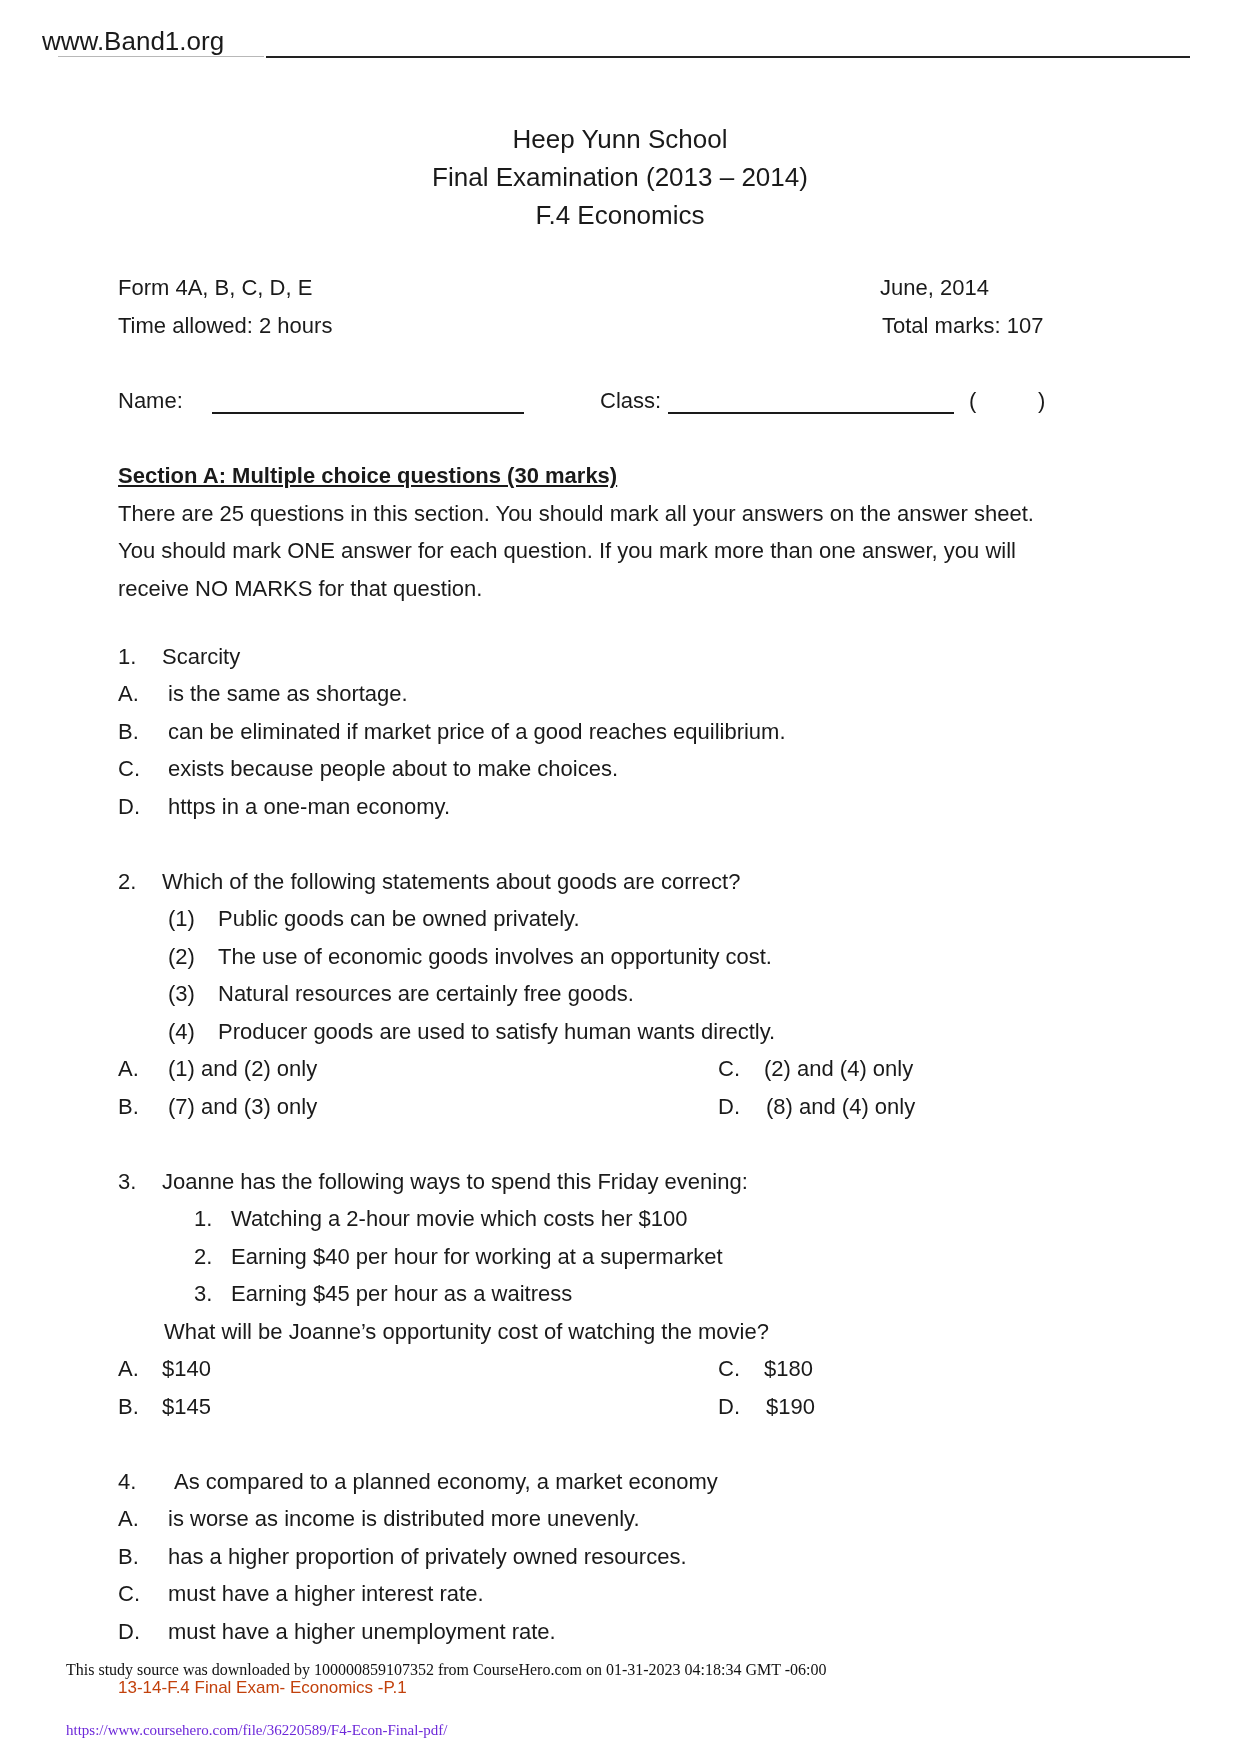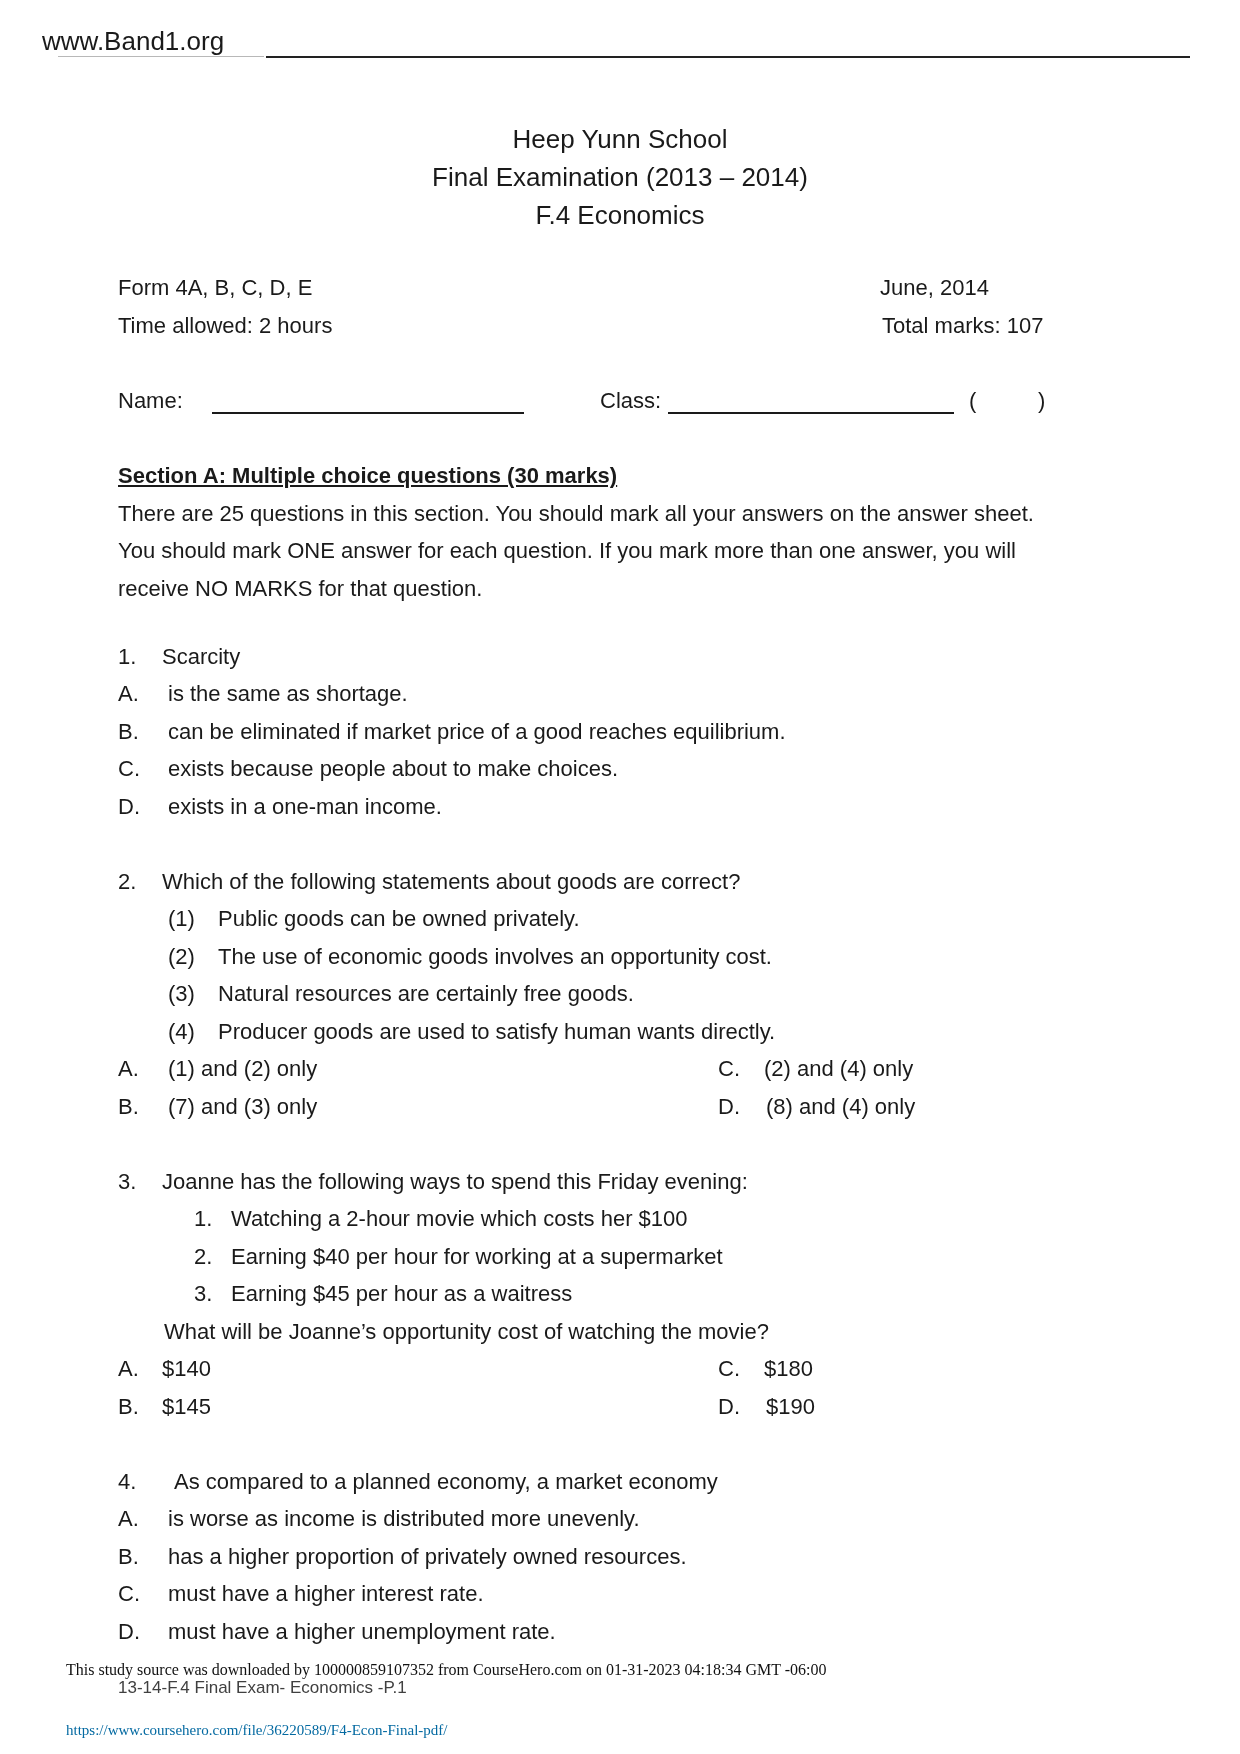--- a/index.html
+++ b/index.html
@@ -80,7 +80,7 @@
   <div class="abs t opt-letter" style="top:756px;">C.</div>
   <div class="abs t opt-text" style="top:756px;">exists because people about to make choices.</div>
   <div class="abs t opt-letter" style="top:794px;">D.</div>
-  <div class="abs t opt-text" style="top:794px;">exists in a one-man income.</div>
+  <div class="abs t opt-text" style="top:794px;">https in a one-man economy.</div>
 </div>
 
 <div>

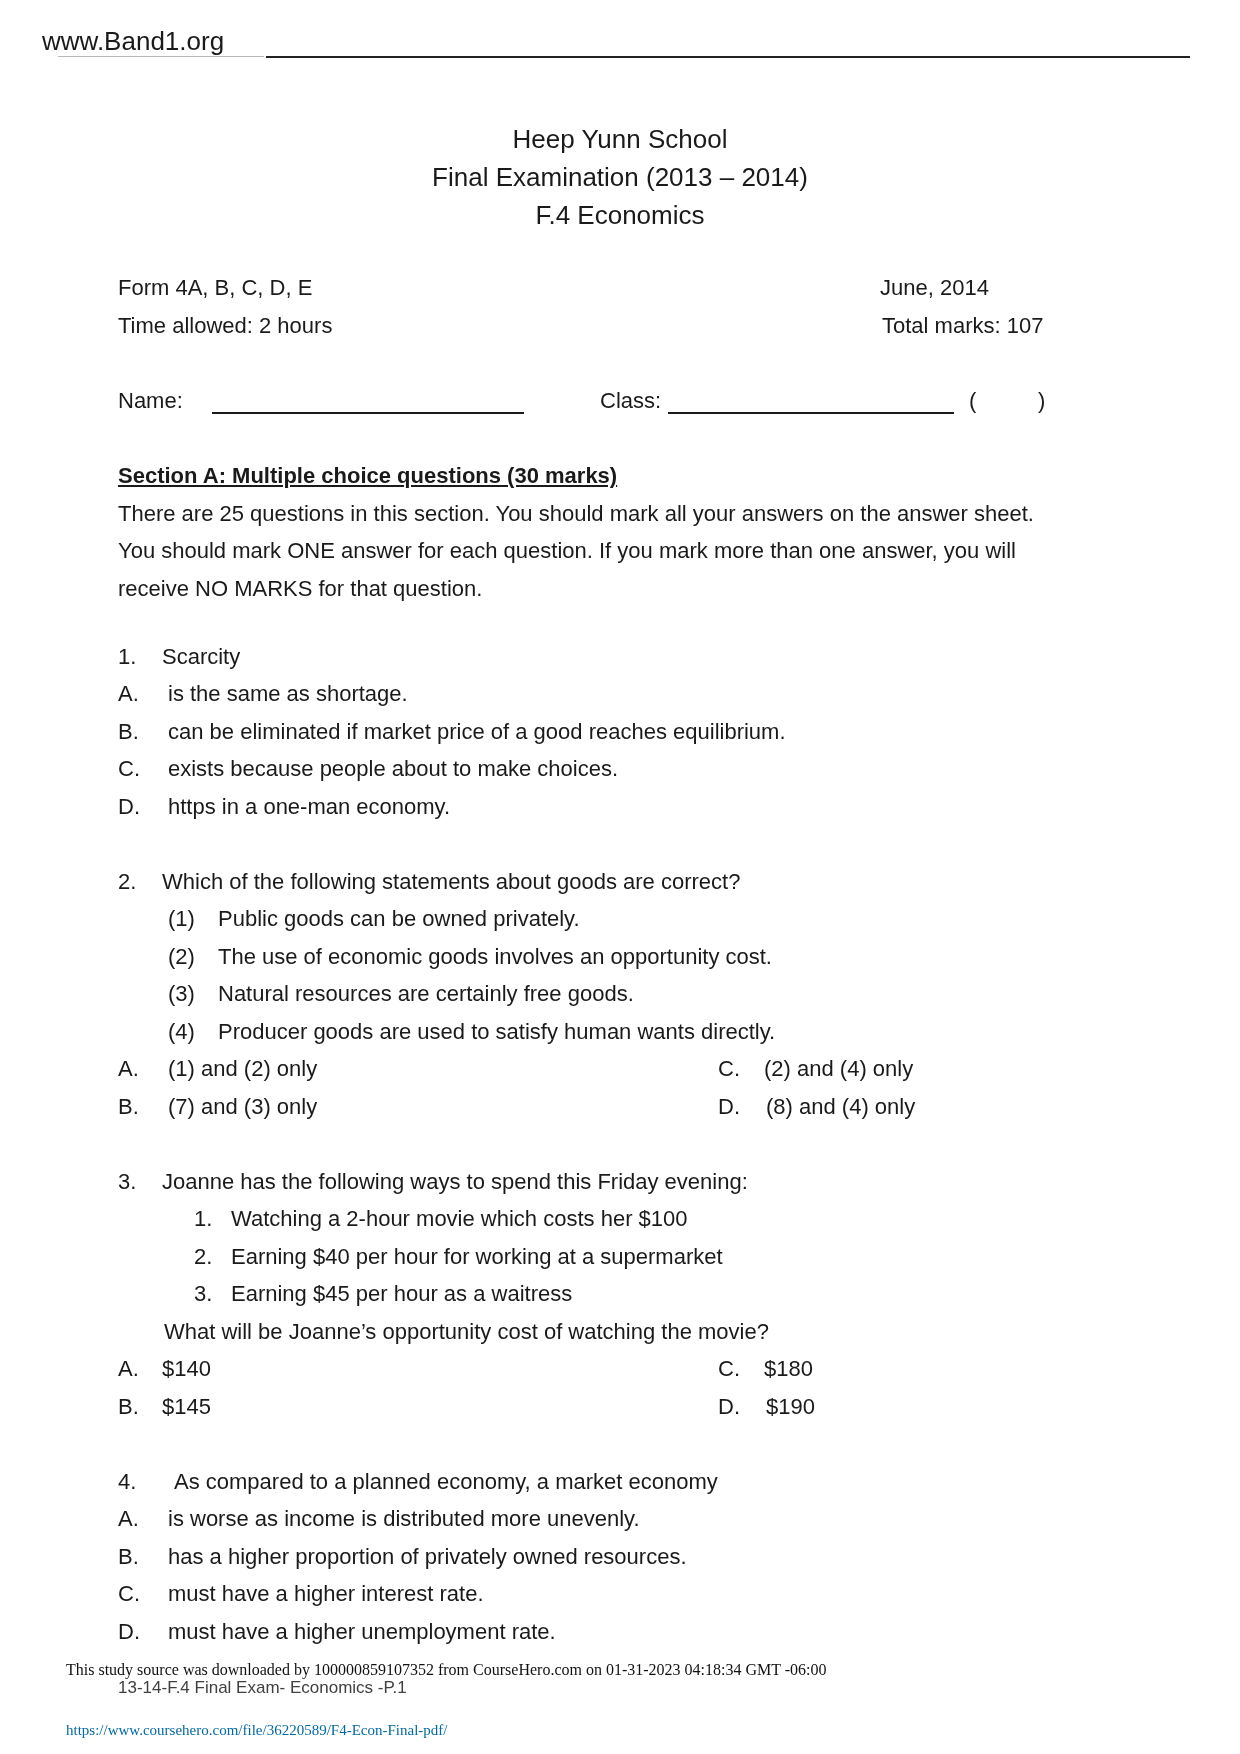--- a/index.html
+++ b/index.html
@@ -38,7 +38,7 @@
   .optR-text { left: 764px; }
 
   #footer-note { left: 66px; top: 1661px; font-family: "Liberation Serif", "DejaVu Serif", serif; font-size: 16px; color: #111; }
-  #footer-page { left: 118px; top: 1678px; font-size: 17px; color: #404040; text-align: center; }
+  #footer-page { left: 118px; top: 1678px; font-size: 17px; color: #c2410c; text-align: center; }
   #footer-url { left: 66px; top: 1722px; font-family: "Liberation Serif", "DejaVu Serif", serif; font-size: 15px; color: #0369a1; }
 </style>
 </head>

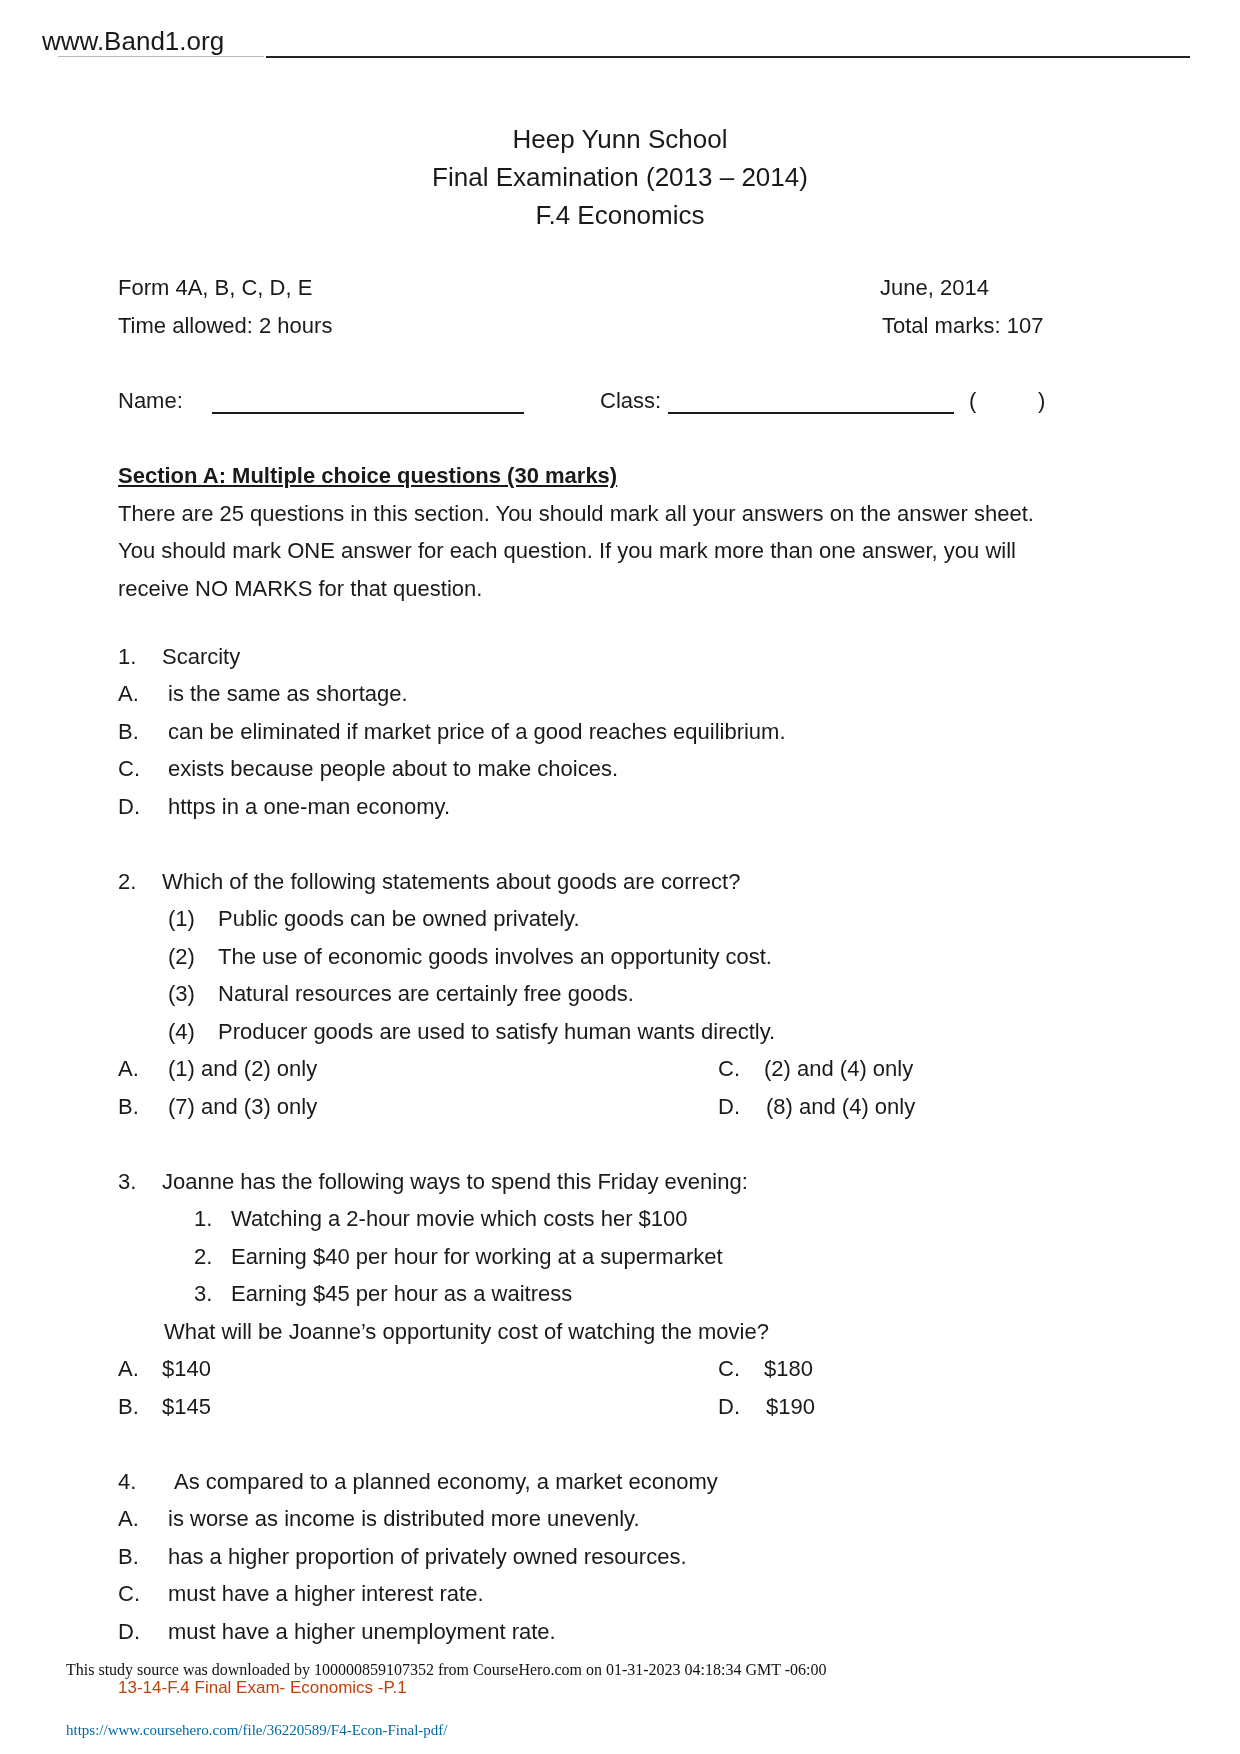--- a/index.html
+++ b/index.html
@@ -39,7 +39,7 @@
 
   #footer-note { left: 66px; top: 1661px; font-family: "Liberation Serif", "DejaVu Serif", serif; font-size: 16px; color: #111; }
   #footer-page { left: 118px; top: 1678px; font-size: 17px; color: #c2410c; text-align: center; }
-  #footer-url { left: 66px; top: 1722px; font-family: "Liberation Serif", "DejaVu Serif", serif; font-size: 15px; color: #0369a1; }
+  #footer-url { left: 66px; top: 1722px; font-family: "Liberation Serif", "DejaVu Serif", serif; font-size: 15px; color: #6d28d9; }
 </style>
 </head>
 <body>

